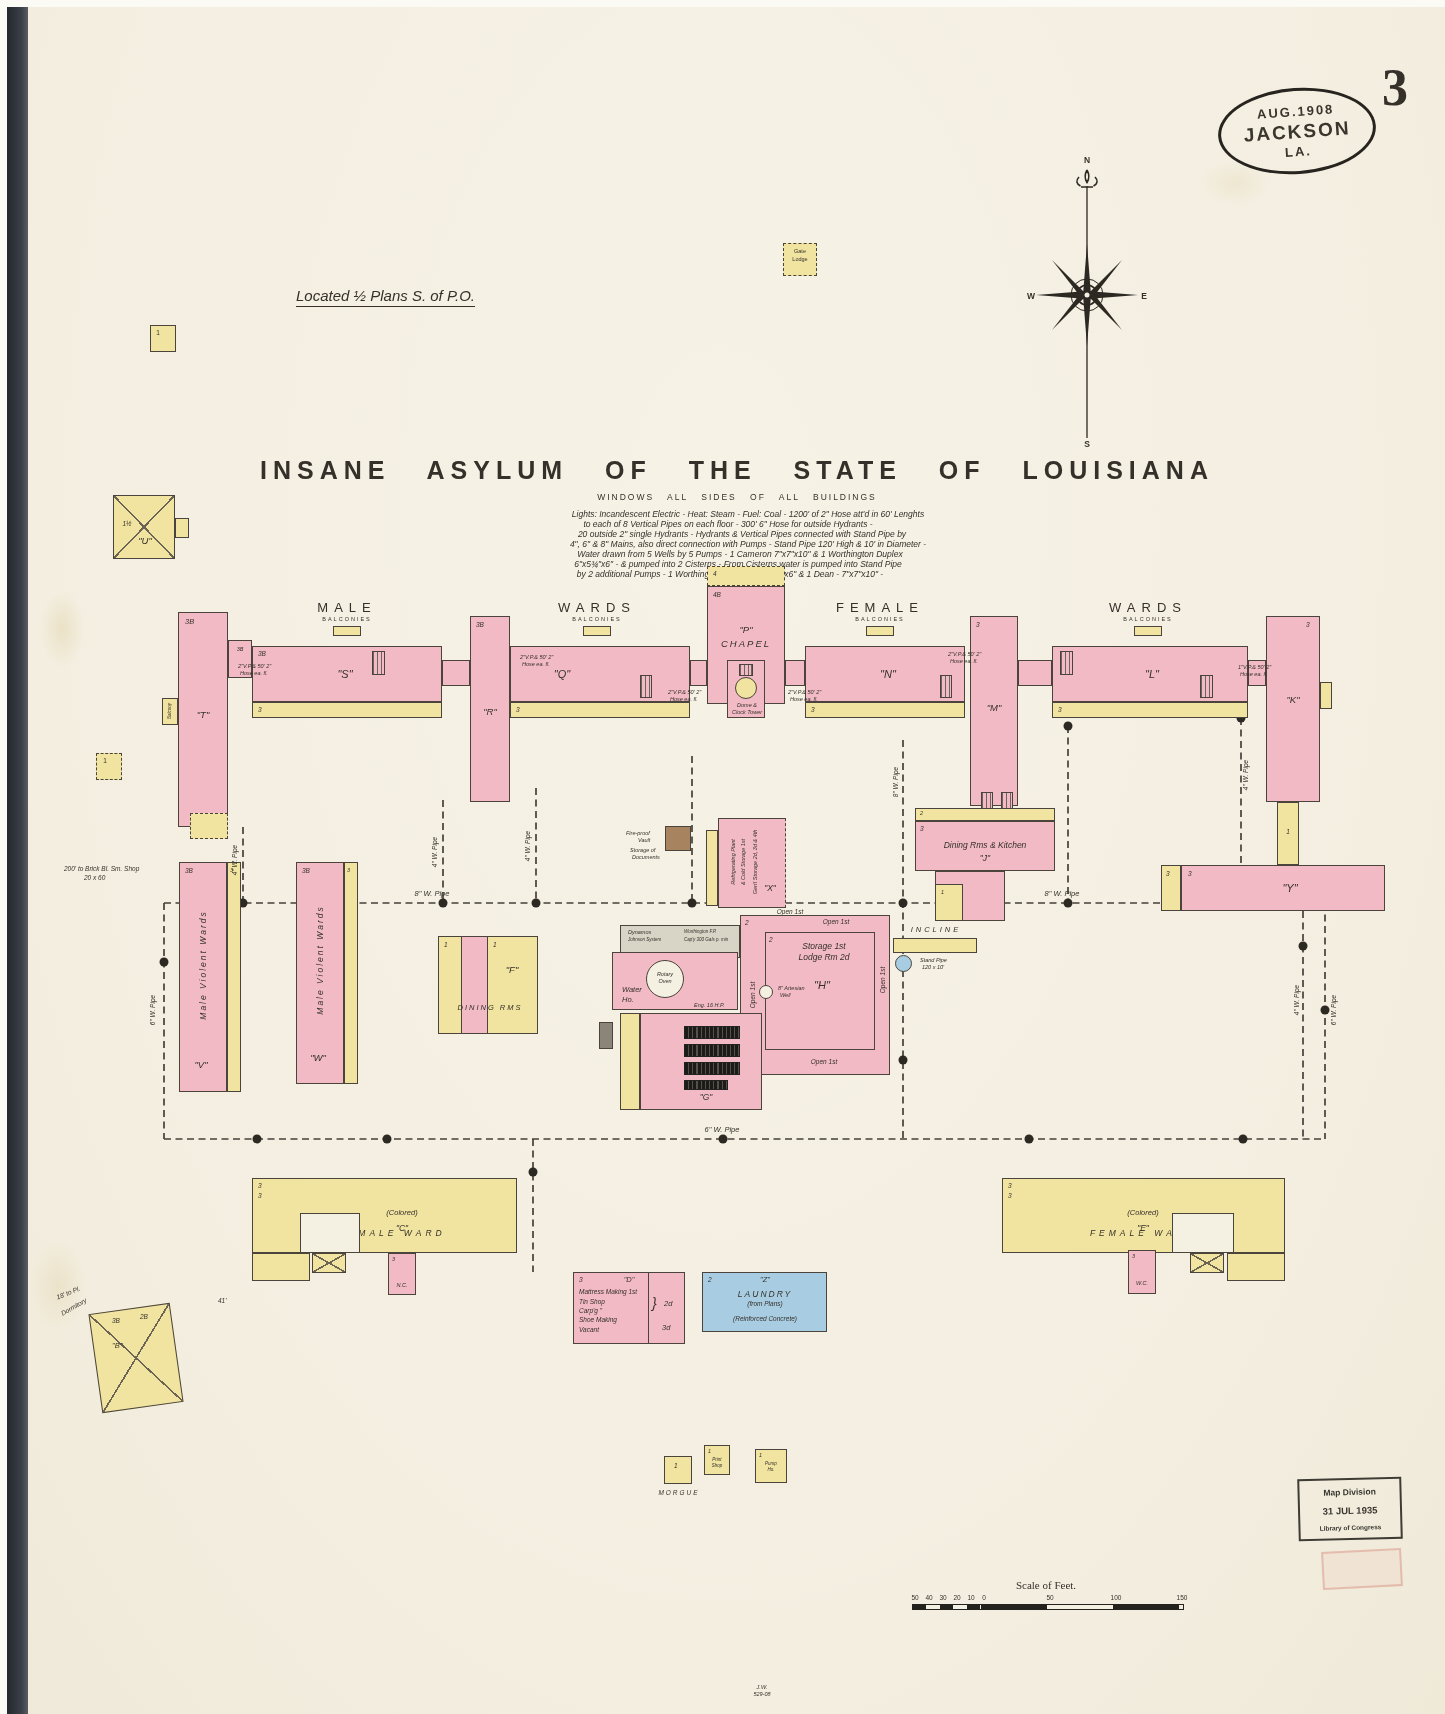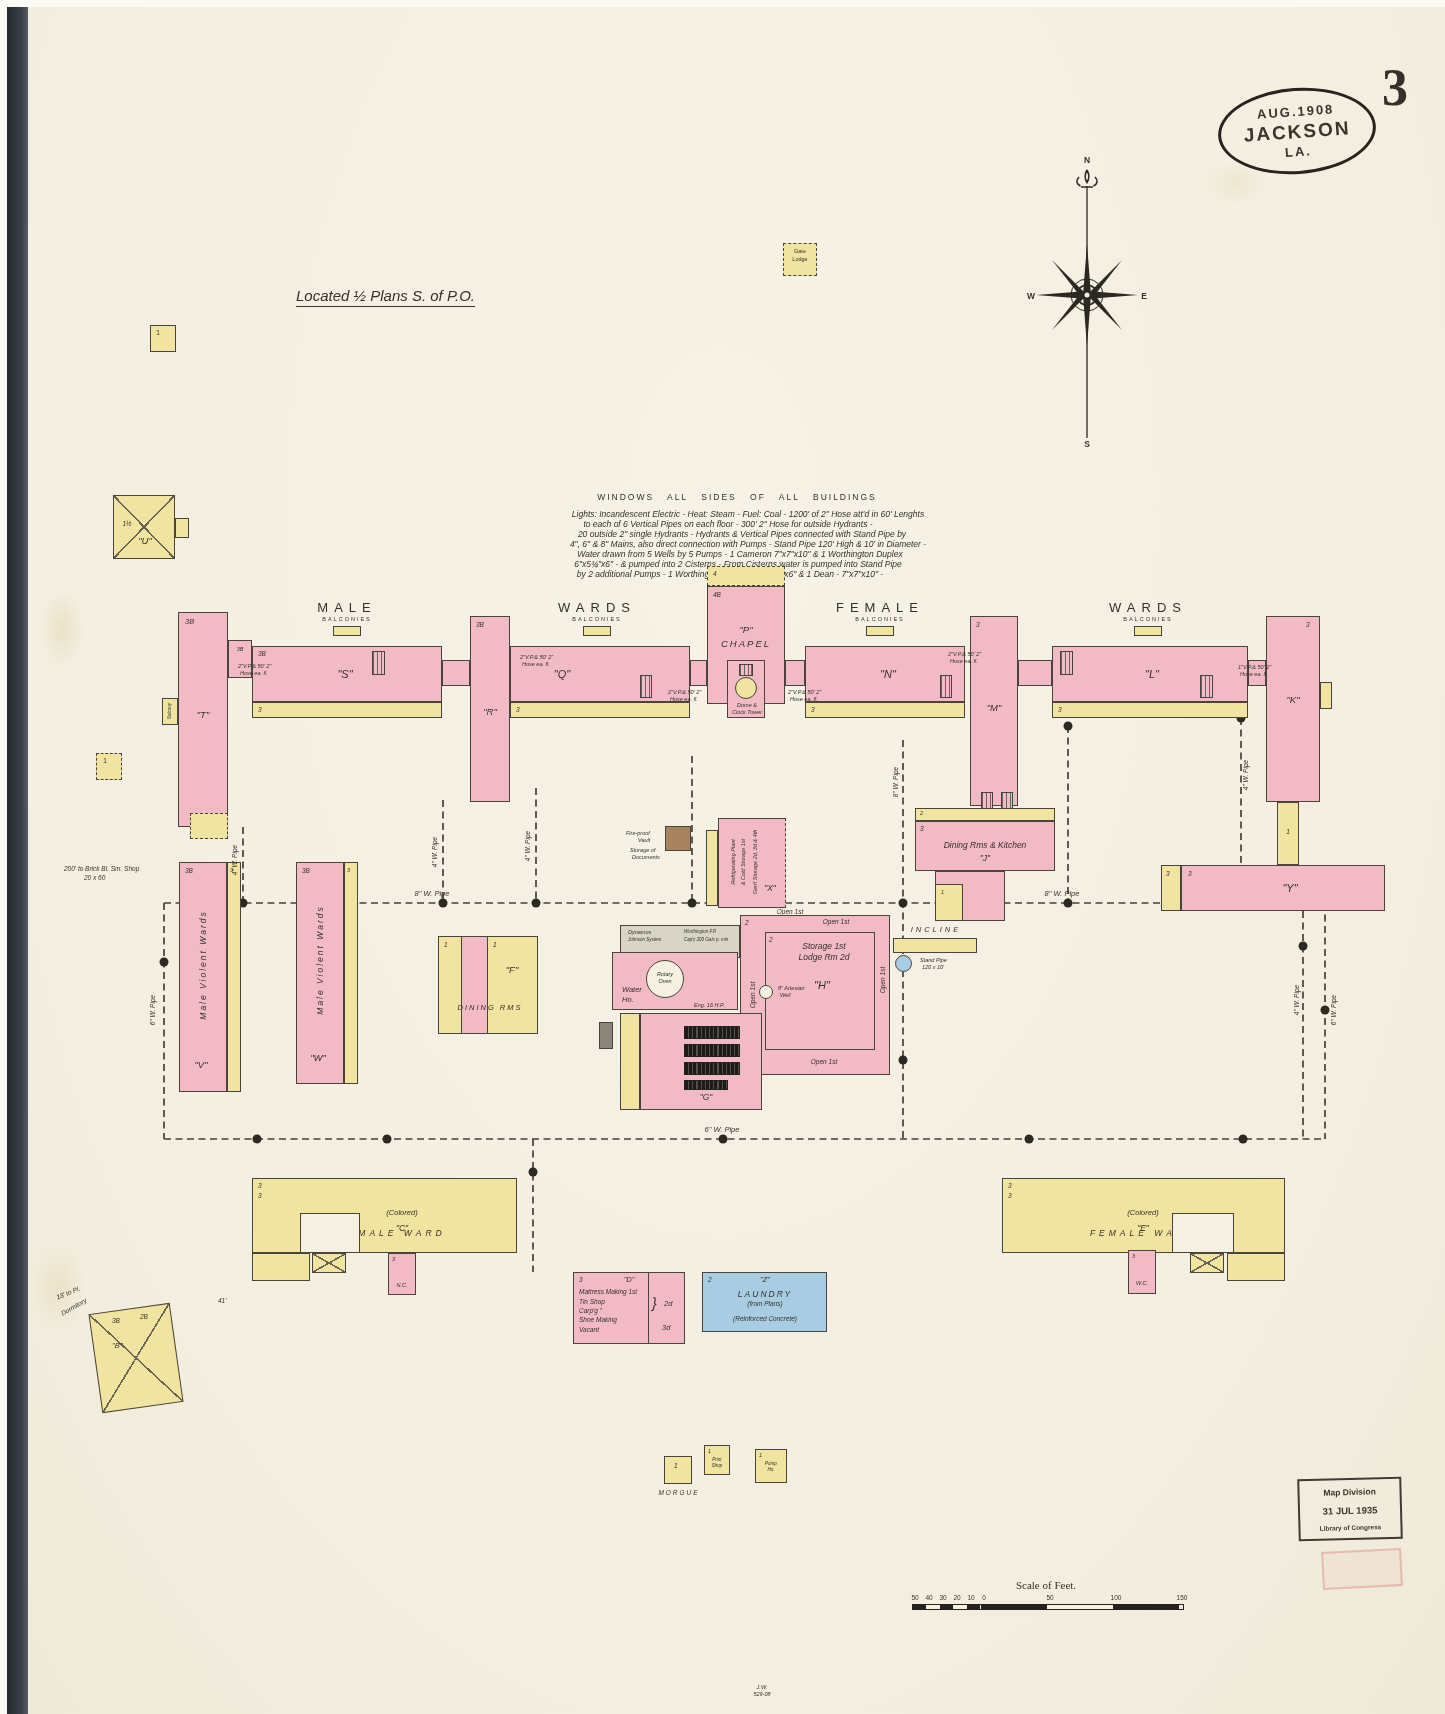--- a/index.html
+++ b/index.html
@@ -132,6 +132,7 @@
   <div class="b yel dsh" style="left:96px;top:753px;width:26px;height:27px;"></div>
   <div class="tc f6" style="left:105px;top:761px;">1</div>
 
+  <div class="tc bd sp6" style="left:737px;top:470px;font-size:25px;text-transform:uppercase;word-spacing:24px;">Insane Asylum of the State of Louisiana</div>
   <div class="tc f8 sp2" style="left:737px;top:497px;text-transform:uppercase;word-spacing:9px;">Windows all sides of all Buildings</div>
   <div class="tc f8 it" style="left:748px;top:514px;">Lights: Incandescent Electric - Heat: Steam - Fuel: Coal - 1200' of 2" Hose att'd in 60' Lenghts</div>
   <div class="tc f8 it" style="left:728px;top:524px;">to each of 6 Vertical Pipes on each floor - 300' 2" Hose for outside Hydrants -</div>

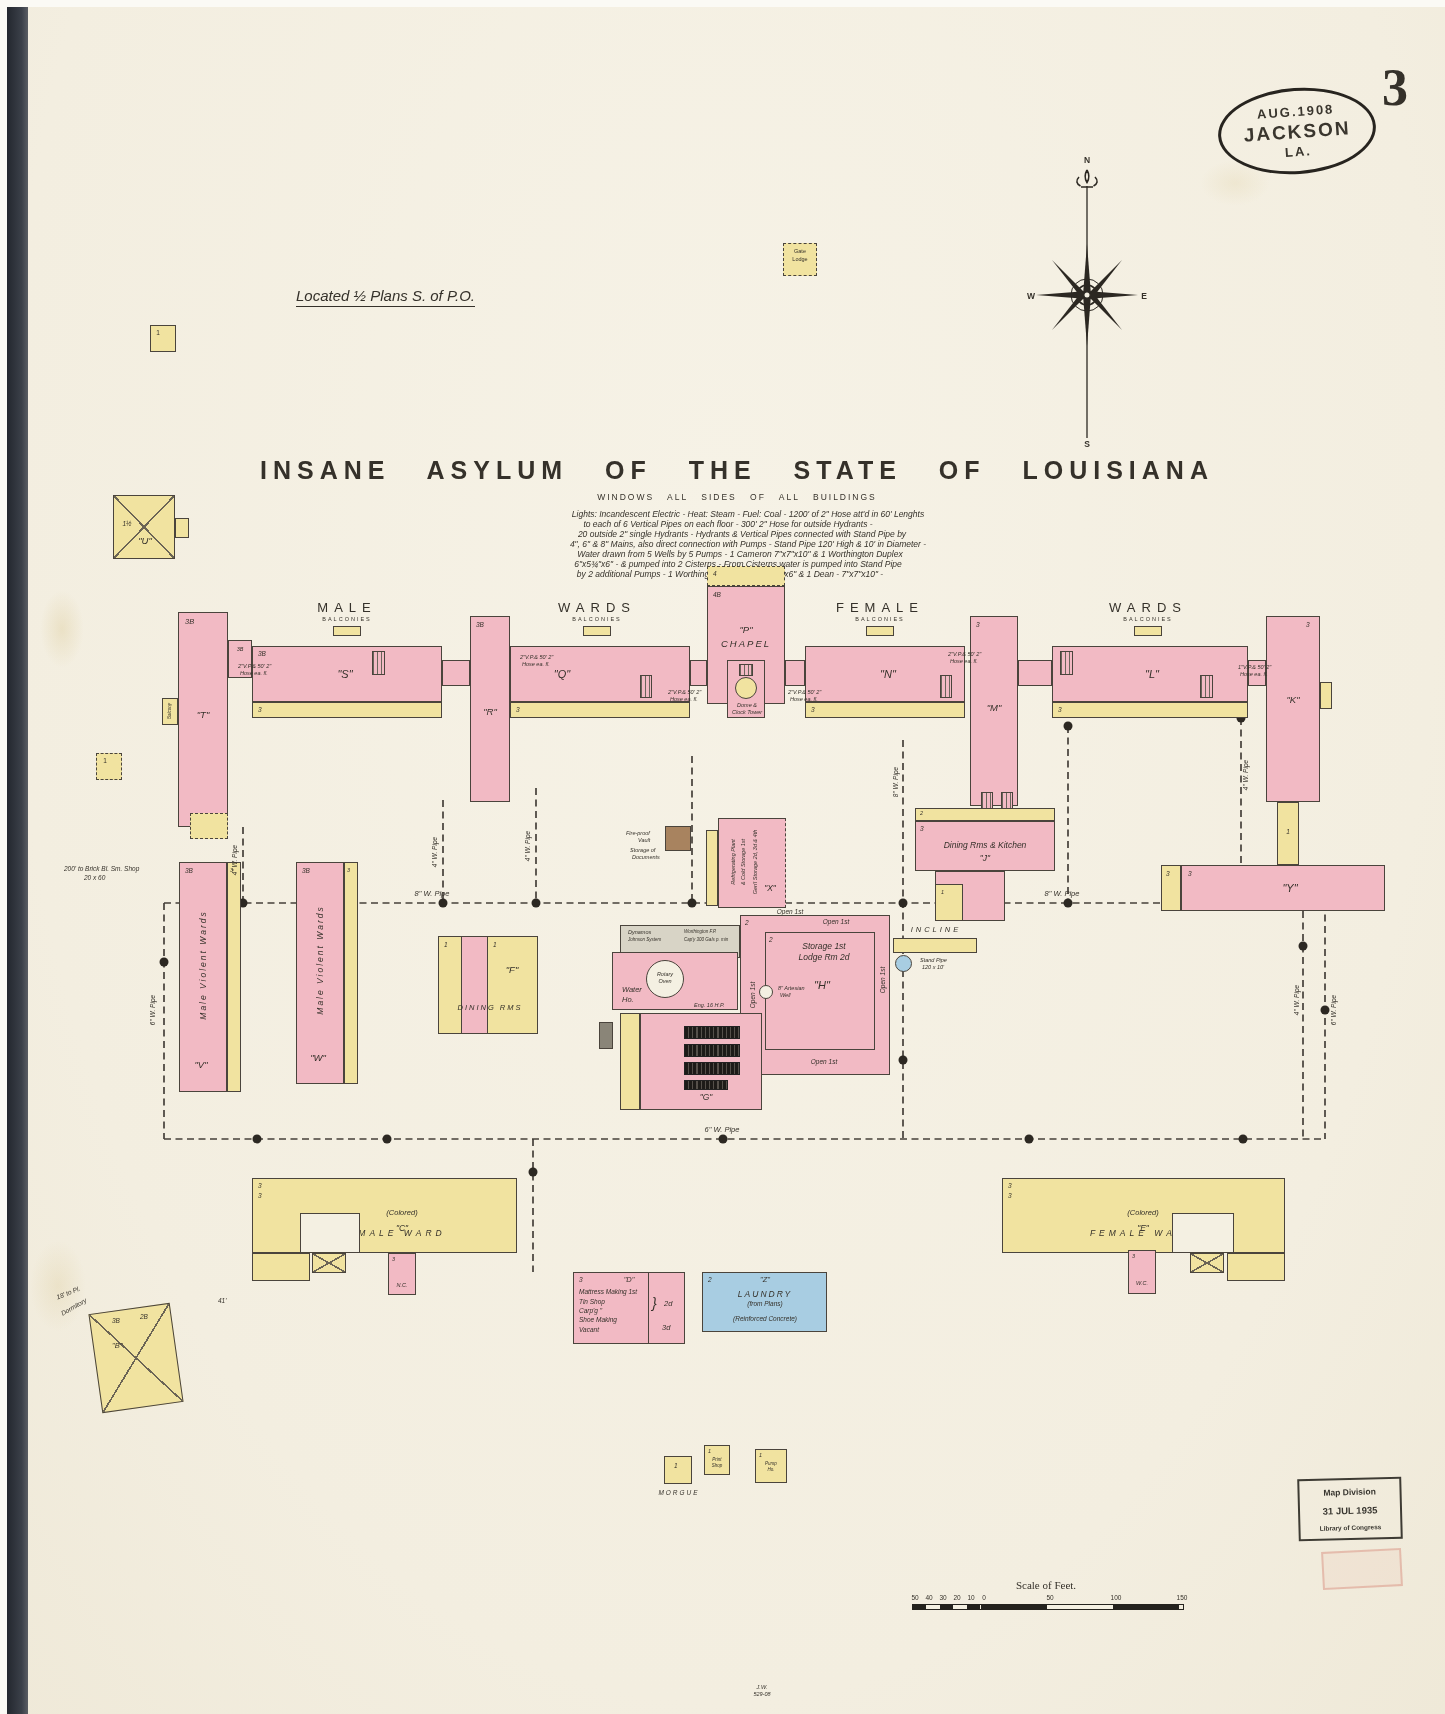--- a/index.html
+++ b/index.html
@@ -135,7 +135,7 @@
   <div class="tc bd sp6" style="left:737px;top:470px;font-size:25px;text-transform:uppercase;word-spacing:24px;">Insane Asylum of the State of Louisiana</div>
   <div class="tc f8 sp2" style="left:737px;top:497px;text-transform:uppercase;word-spacing:9px;">Windows all sides of all Buildings</div>
   <div class="tc f8 it" style="left:748px;top:514px;">Lights: Incandescent Electric - Heat: Steam - Fuel: Coal - 1200' of 2" Hose att'd in 60' Lenghts</div>
-  <div class="tc f8 it" style="left:728px;top:524px;">to each of 6 Vertical Pipes on each floor - 300' 2" Hose for outside Hydrants -</div>
+  <div class="tc f8 it" style="left:728px;top:524px;">to each of 8 Vertical Pipes on each floor - 300' 6" Hose for outside Hydrants -</div>
   <div class="tc f8 it" style="left:742px;top:534px;">20 outside 2" single Hydrants - Hydrants &amp; Vertical Pipes connected with Stand Pipe by</div>
   <div class="tc f8 it" style="left:748px;top:544px;">4", 6" &amp; 8" Mains, also direct connection with Pumps - Stand Pipe 120' High &amp; 10' in Diameter -</div>
   <div class="tc f8 it" style="left:740px;top:554px;">Water drawn from 5 Wells by 5 Pumps - 1 Cameron 7"x7"x10" &amp; 1 Worthington Duplex</div>

